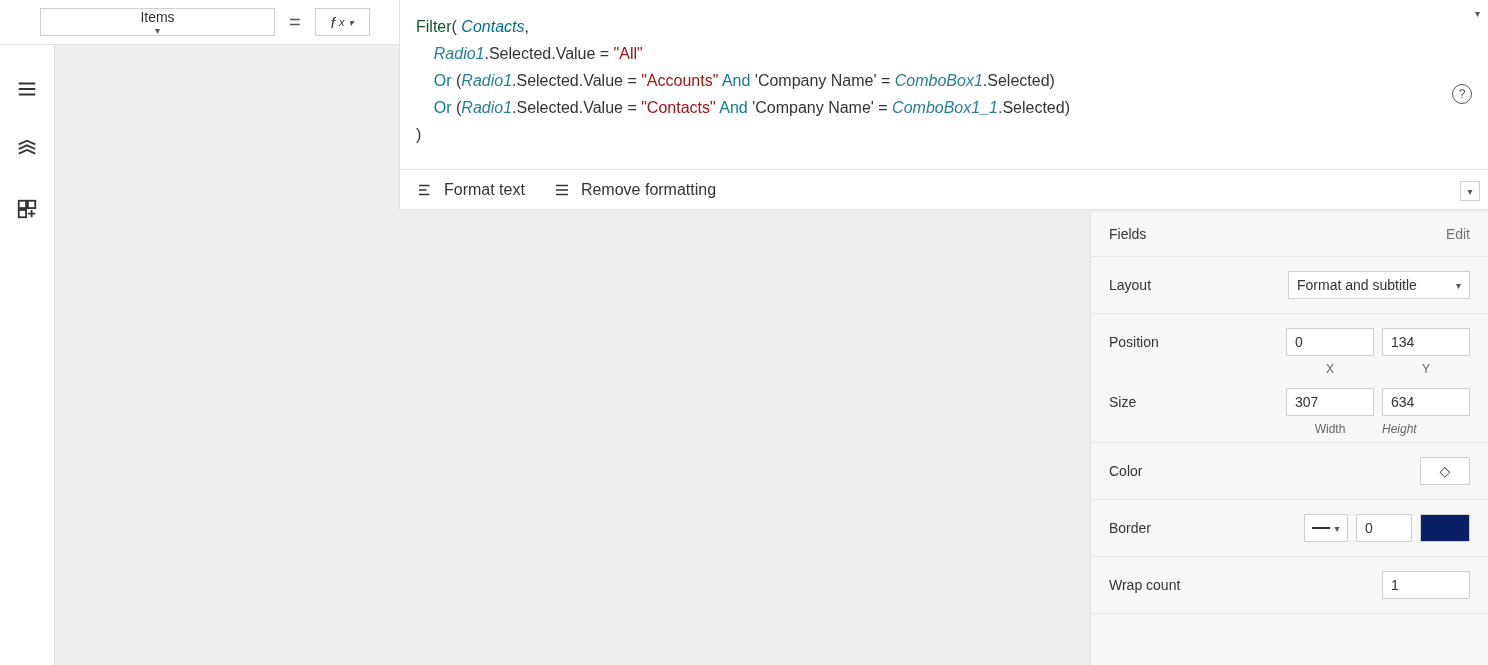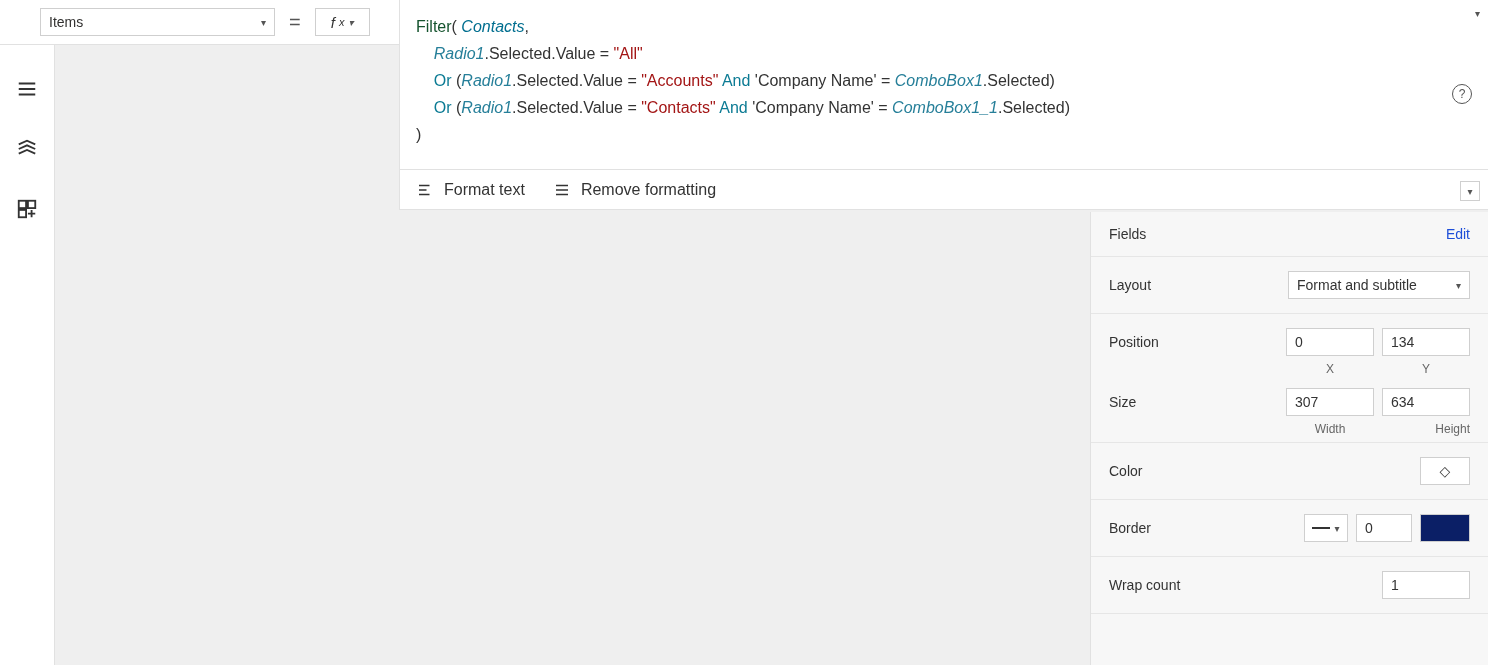--- a/index.html
+++ b/index.html
@@ -7,7 +7,7 @@
 
 
 .topbar { position: absolute; left: 0; top: 0; width: 100%; height: 45px; display: flex; align-items: center; border-bottom: 1px solid #e1e1e1; z-index: 20; background: #fff; }
-.prop-dd { width: 235px; height: 28px; margin-left: 40px; border: 1px solid #cfcfcf; display: flex; align-items: center; justify-content: space-between; padding: 0 8px; font-size: 14px; color: #323130; background: #fff; }
+.prop-dd { width: 235px; height: 28px; margin-left: 40px; border: 1px solid #cfcfcf; display: flex; align-items: center; justify-content: space-between; padding: 0 8px; font-size: 14px; color: #323130; background: #fff; flex-direction: column; }
 .eq { margin: 0 14px; font-size: 20px; color: #555; }
 .fx { width: 55px; height: 28px; border: 1px solid #cfcfcf; display: flex; align-items: center; justify-content: center; font-size: 15px; font-style: italic; color: #333; gap: 4px; }
 .chev { font-size: 10px; color: #555; }

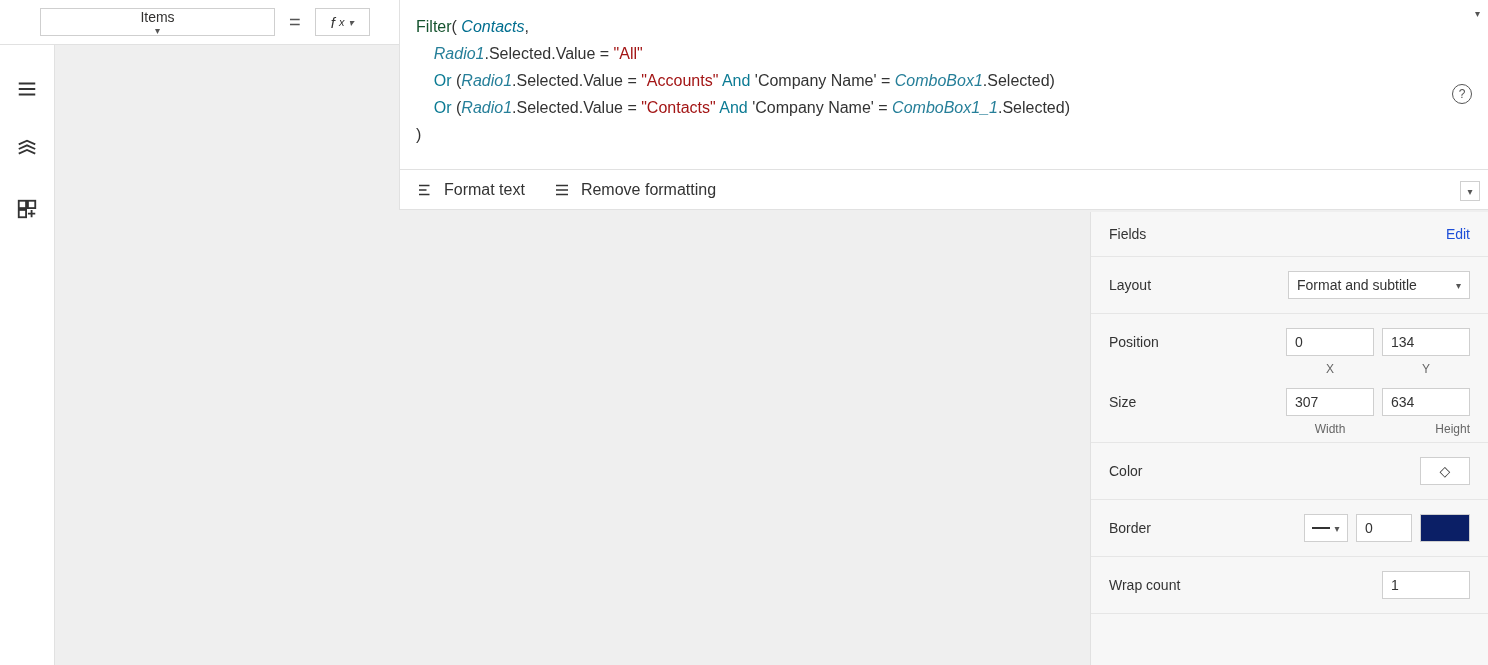--- a/index.html
+++ b/index.html
@@ -75,7 +75,7 @@
 .rpanel { position: absolute; right: 0; top: 212px; width: 398px; bottom: 0; background: #f7f7f7; border-left: 1px solid #e1e1e1; z-index: 10; font-size: 14px; color: #333; }
 .rrow { border-bottom: 1px solid #e6e6e6; padding: 14px 18px; display: flex; align-items: center; }
 .rlbl { flex: 1; }
-.rlink { color: #1d4ed8; font-size: 14px; }
+.rlink { color: #737373; font-size: 14px; }
 .rsel { width: 182px; height: 28px; border: 1px solid #cfcfcf; background: #fff; display: flex; align-items: center; justify-content: space-between; padding: 0 8px; font-size: 14px; }
 .tog { width: 44px; height: 20px; background: #8a2da7; border-radius: 10px; display: flex; align-items: center; justify-content: flex-end; padding: 0 2px; }
 .tog .knob { width: 14px; height: 14px; background: #fff; border-radius: 50%; }

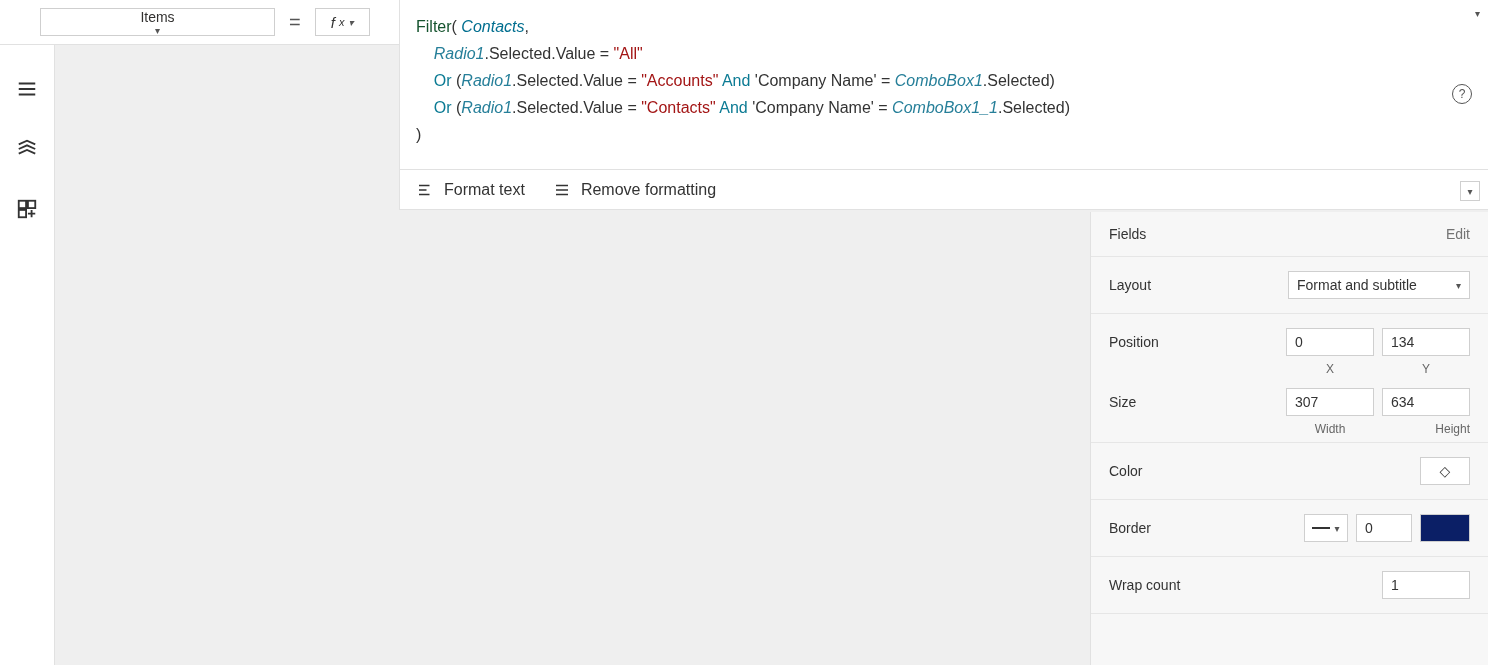--- a/index.html
+++ b/index.html
@@ -323,7 +323,7 @@
     </div>
     <div style="display:flex; justify-content:flex-end; gap:8px;">
       <div style="width:88px; text-align:center;" class="sublbl">Width</div>
-      <div style="width:88px; text-align:right;" class="sublbl">Height</div>
+      <div style="width:88px; text-align:left;font-style:italic;" class="sublbl">Height</div>
     </div>
   </div>
   <div class="rrow">

